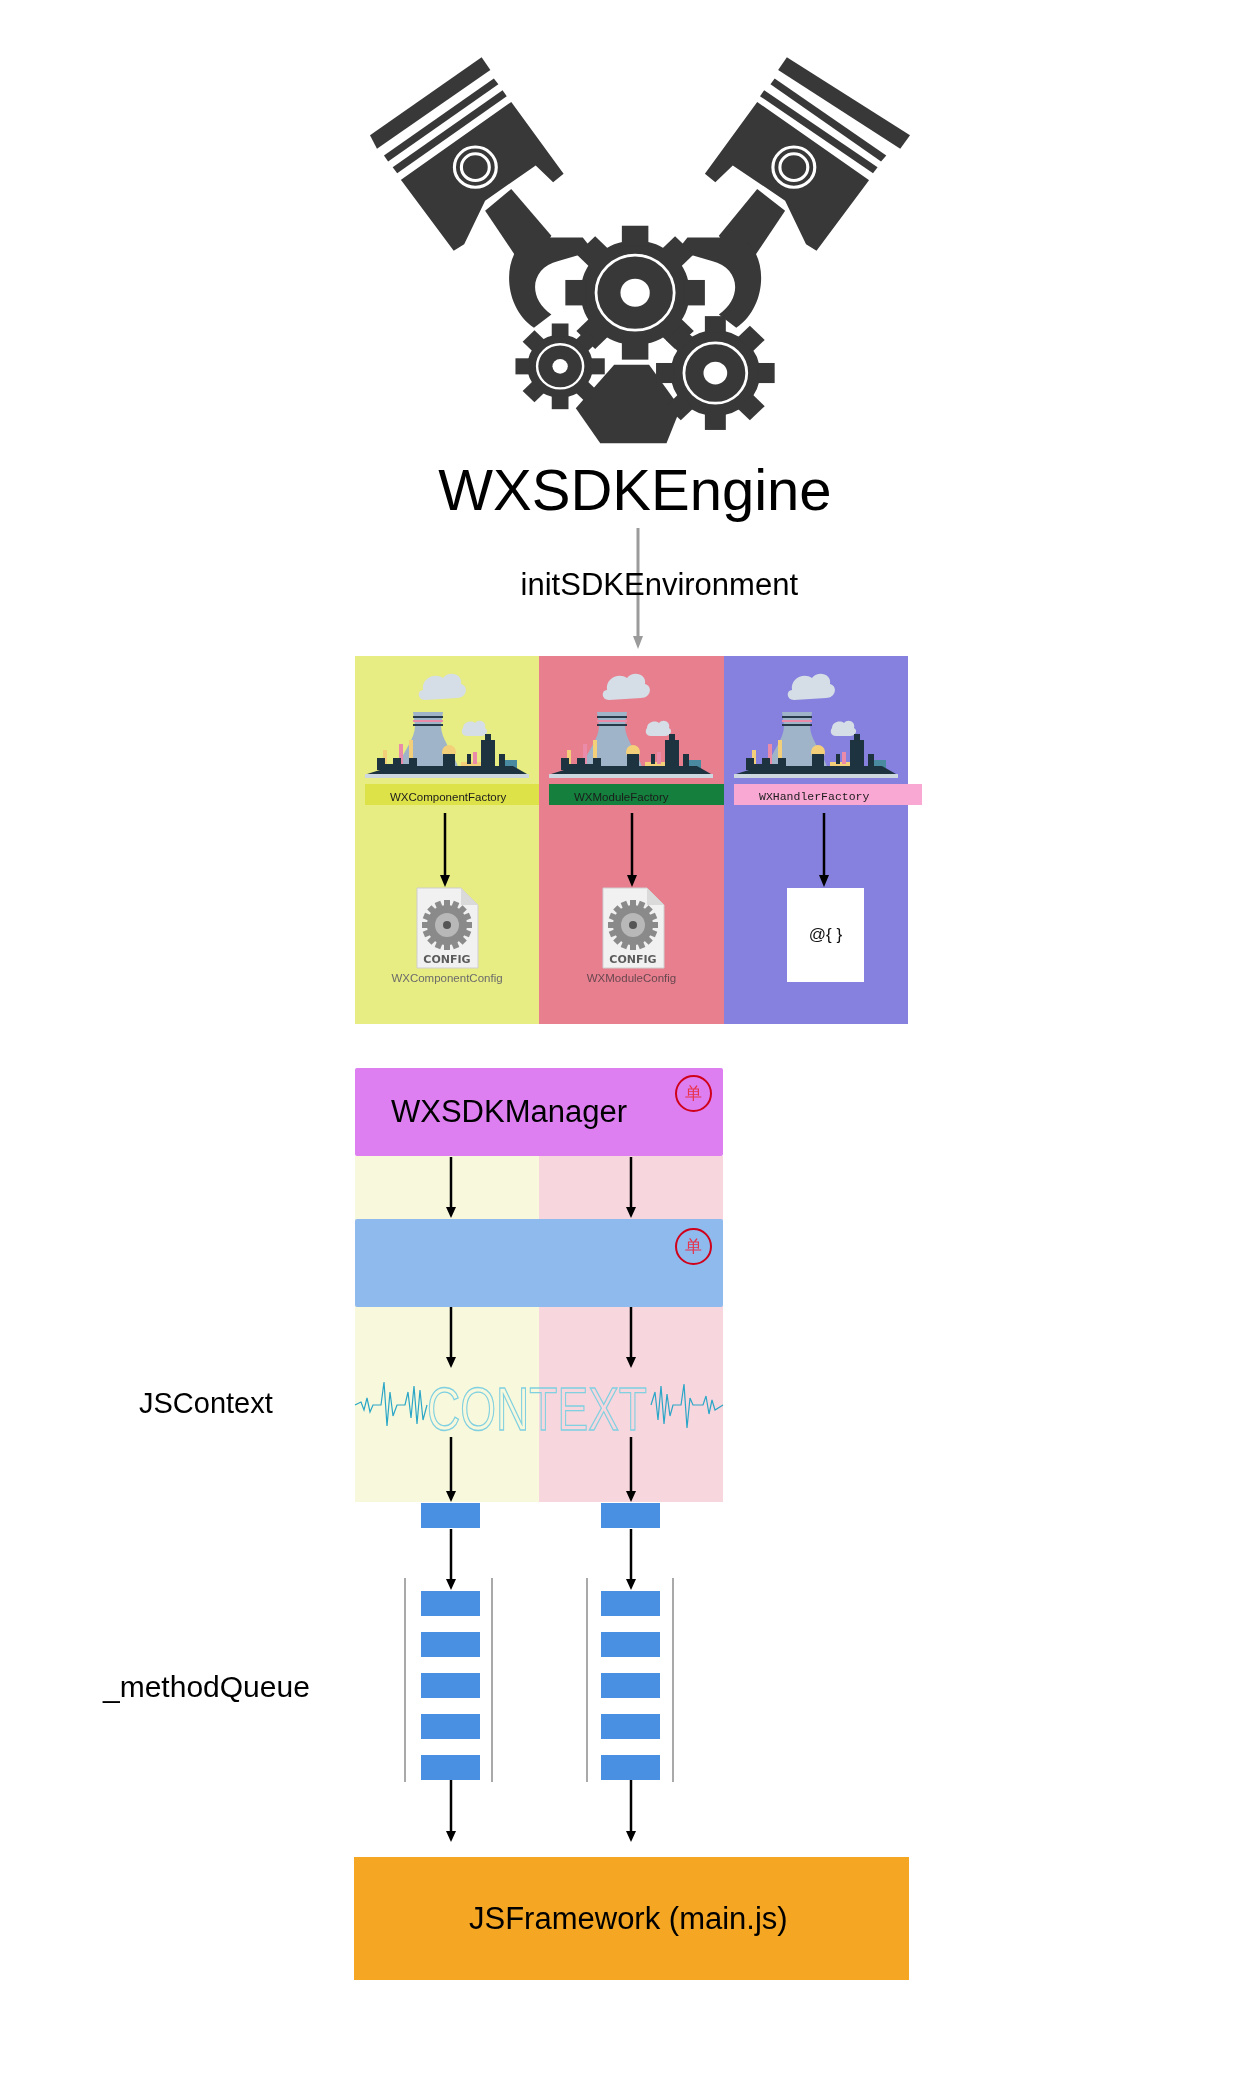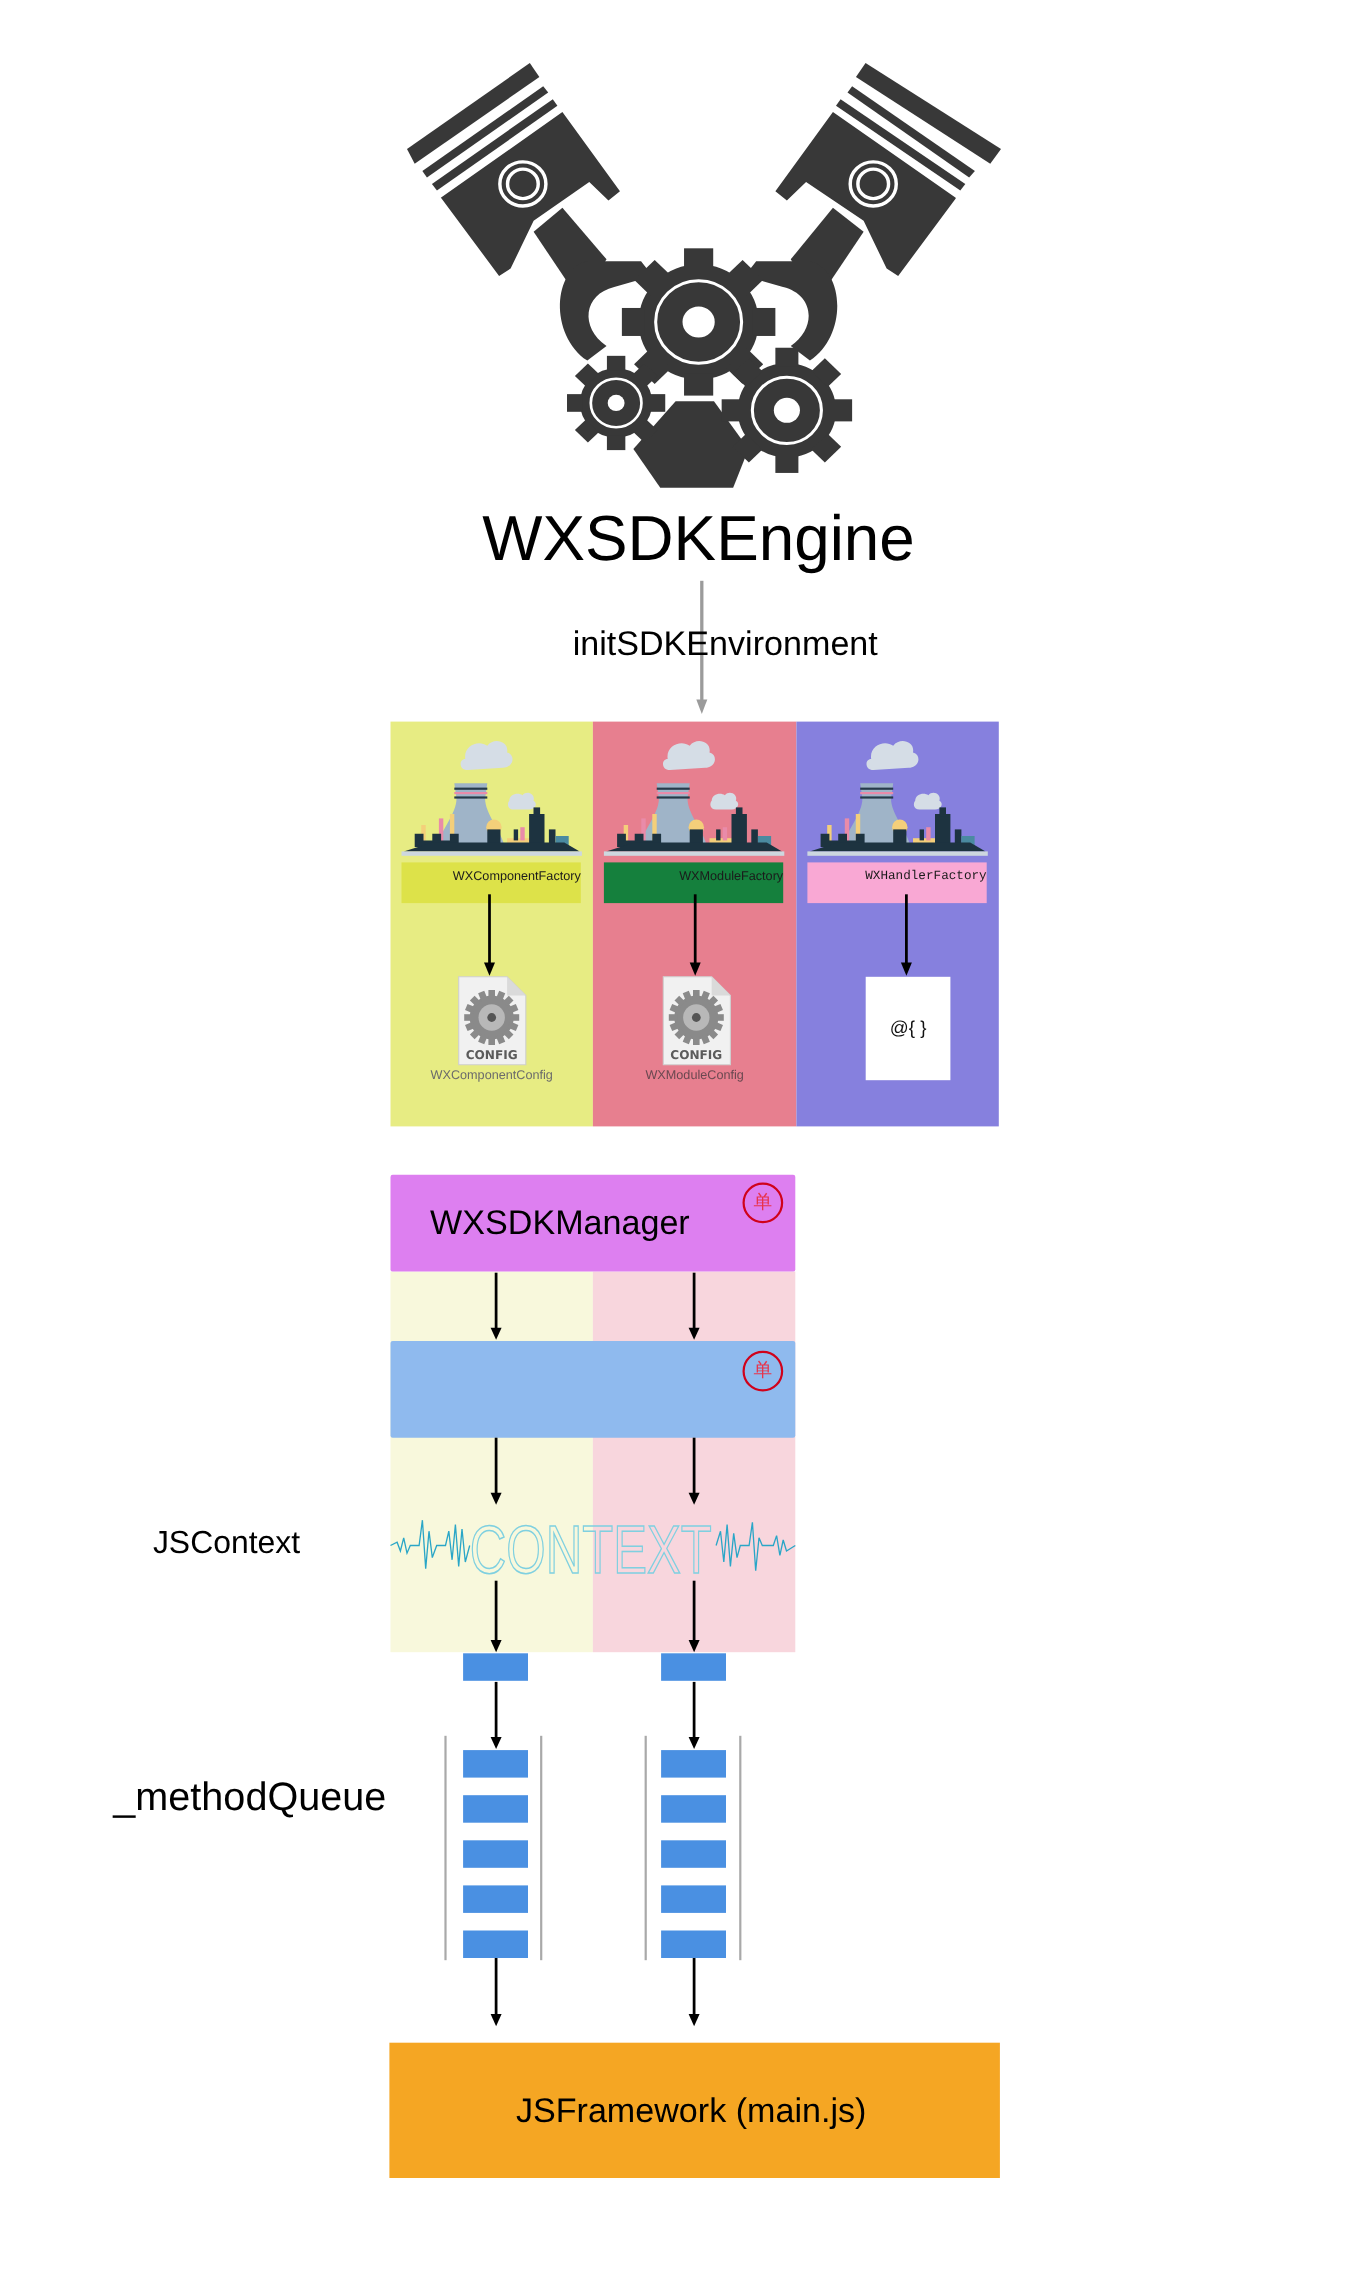--- a/index.html
+++ b/index.html
@@ -16,7 +16,7 @@
   .col-r{left:539px;width:185px;background:#e77f8f;}
   .col-p{left:724px;width:184px;background:#8680de;}
   .factory{position:absolute;left:8px;top:14px;width:168px;height:112px;}
-  .flabel{position:absolute;left:10px;top:128px;width:163px;height:37px;font-size:11.5px;line-height:26px;text-align:right;color:#1b1b1b;}
+  .flabel{position:absolute;left:10px;top:128px;width:163px;height:21px;font-size:11.5px;line-height:26px;text-align:left;color:#1b1b1b;padding-left:25px;}
   .col-y .flabel{background:#dde249;}
   .col-r .flabel{background:#15803d;}
   .col-p .flabel{background:#f9a8d4;font-family:Liberation Mono, monospace;}

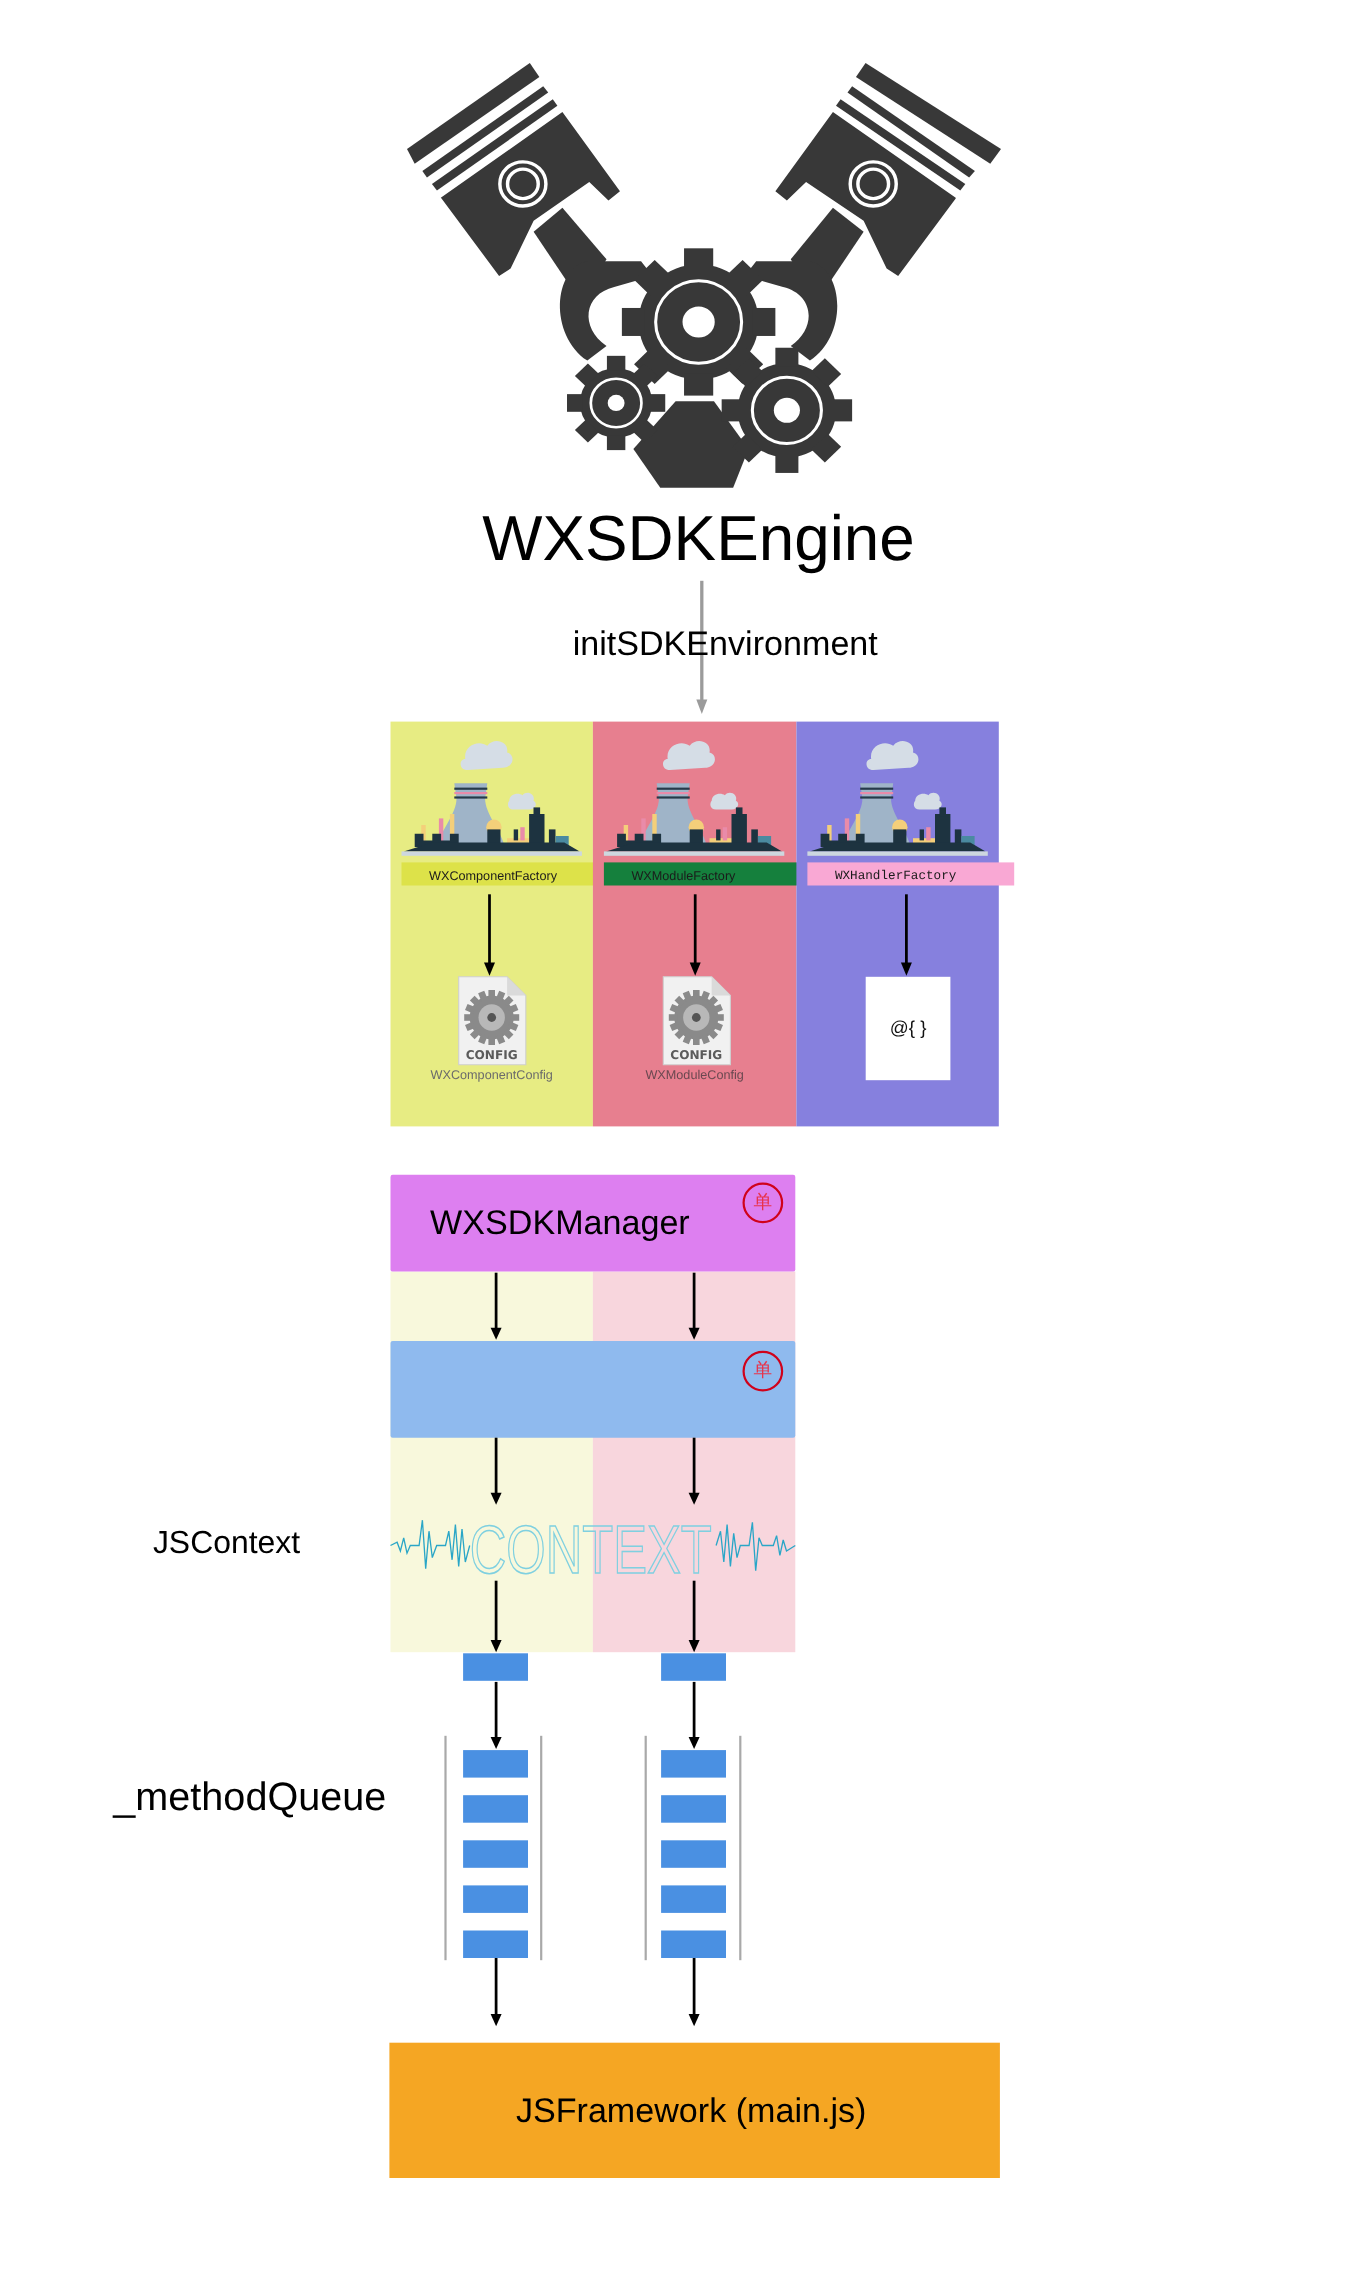--- a/index.html
+++ b/index.html
@@ -35,7 +35,7 @@
   #bridgemgr .mgrlabel{position:absolute;left:18px;top:0;}
   .badge{position:absolute;width:33px;height:33px;border:2px solid #d0021b;border-radius:50%;color:#e8334a;font-size:17px;line-height:33px;text-align:center;font-family:"DejaVu Sans",sans-serif;}
   #ctx-label{left:139px;top:1384px;font-size:29px;line-height:38px;}
-  #mq-label{left:103px;top:1614px;font-size:36px;line-height:38px;}
+  #mq-label{left:103px;top:1668px;font-size:30px;line-height:38px;}
   #context-art{left:355px;top:1372px;width:321px;height:66px;}
   .qbox{position:absolute;background:#4a90e2;width:59px;height:25px;}
   .rail{position:absolute;width:2px;background:#a9a9a9;top:1578px;height:204px;}

